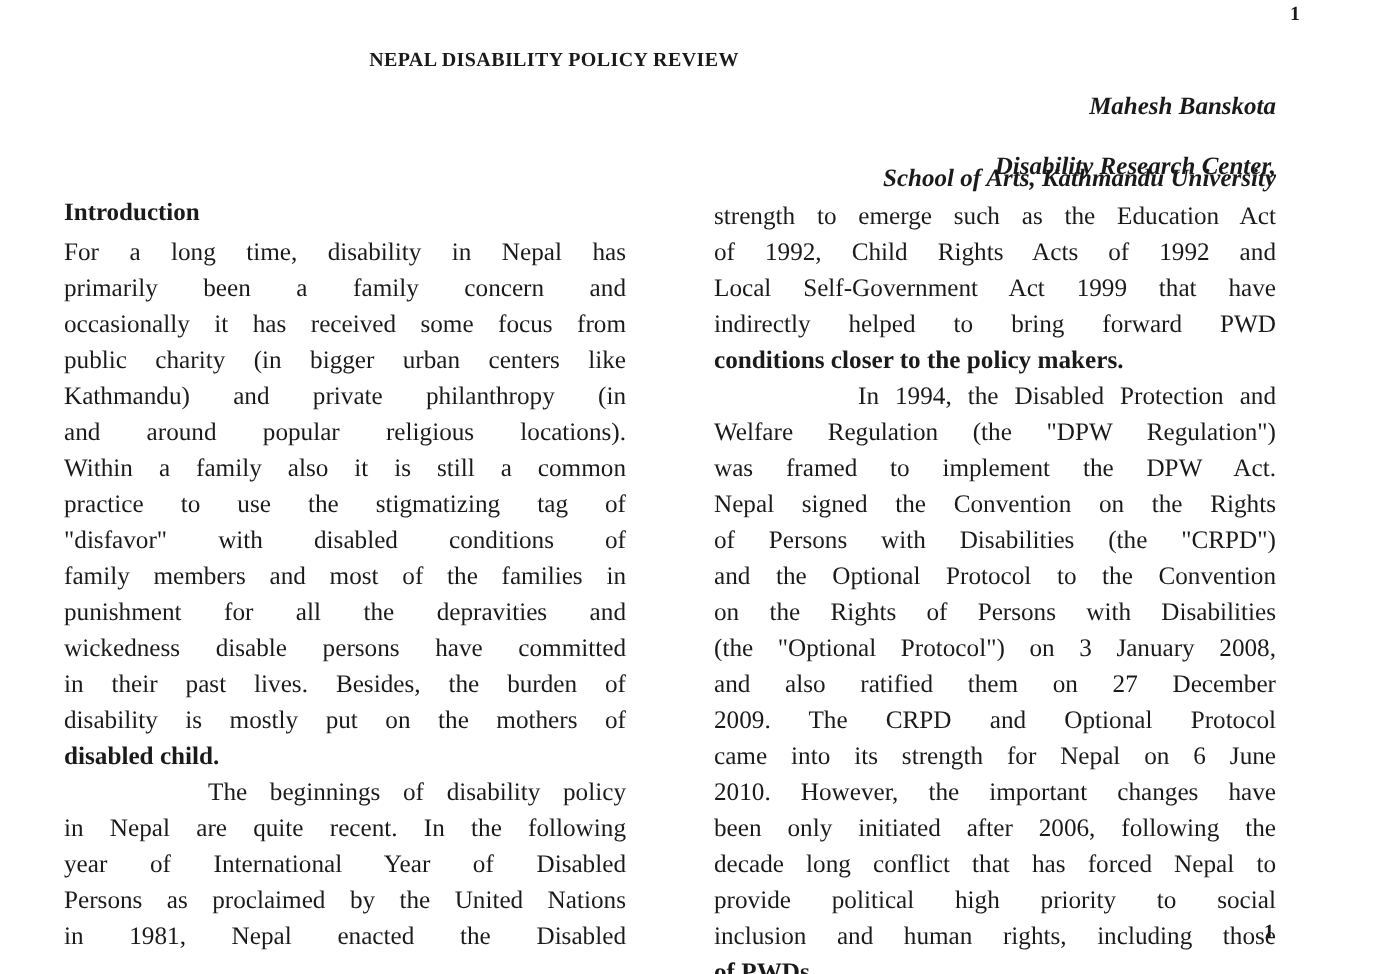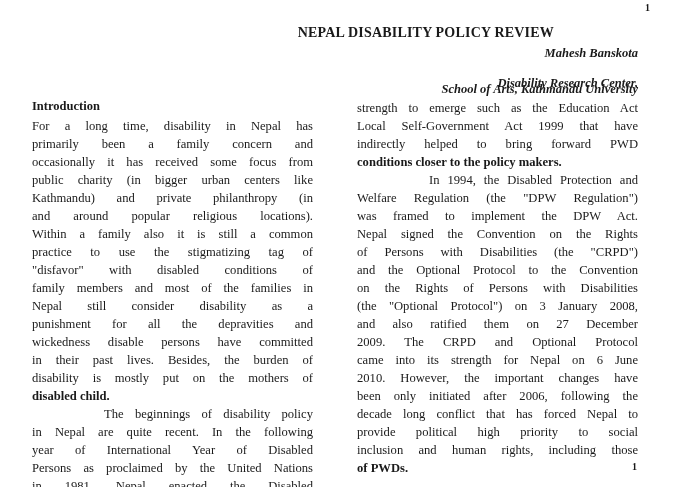--- a/index.html
+++ b/index.html
@@ -8,8 +8,8 @@
   .pnum { position:absolute; font-weight:bold; font-size:10px; }
   #pnum-top { right:40px; top:2px; }
   #pnum-bottom { left:632px; top:461px; }
-  .title { position:absolute; left:0; width:554px; top:25px; text-align:right;
-           font-weight:bold; font-size:14px; letter-spacing:0.2px; }
+  .title { position:absolute; left:0; width:554px; top:25px; text-align:center;
+           font-weight:bold; font-size:10px; letter-spacing:0.2px; }
   .author { position:absolute; right:52px; text-align:left; font-weight:bold;
             font-style:italic; font-size:12.5px; }
   #author-name { top:46px; }

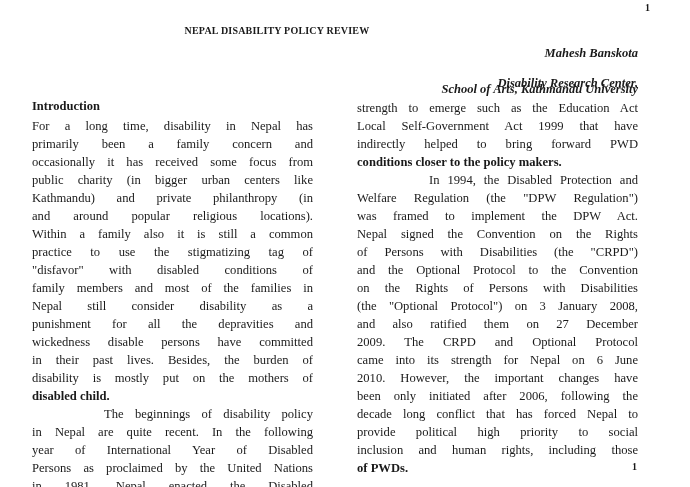--- a/index.html
+++ b/index.html
@@ -62,6 +62,7 @@
   </div>
 <div class="col" id="col-right">
     <div class="line">strength to emerge such as the Education Act</div>
+    <div class="line">of 1992, Child Rights Acts of 1992 and</div>
     <div class="line">Local Self-Government Act 1999 that have</div>
     <div class="line">indirectly helped to bring forward PWD</div>
     <div class="line last">conditions closer to the policy makers.</div>

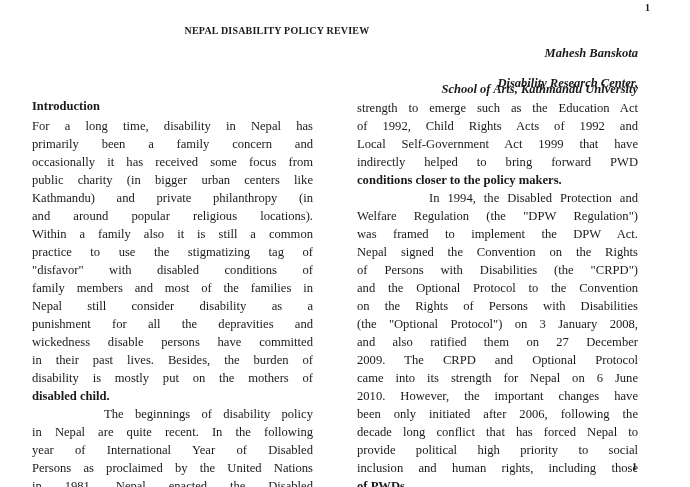--- a/index.html
+++ b/index.html
@@ -48,7 +48,6 @@
     <div class="line">practice to use the stigmatizing tag of</div>
     <div class="line">"disfavor" with disabled conditions of</div>
     <div class="line">family members and most of the families in</div>
-    <div class="line">Nepal still consider disability as a</div>
     <div class="line">punishment for all the depravities and</div>
     <div class="line">wickedness disable persons have committed</div>
     <div class="line">in their past lives. Besides, the burden of</div>

